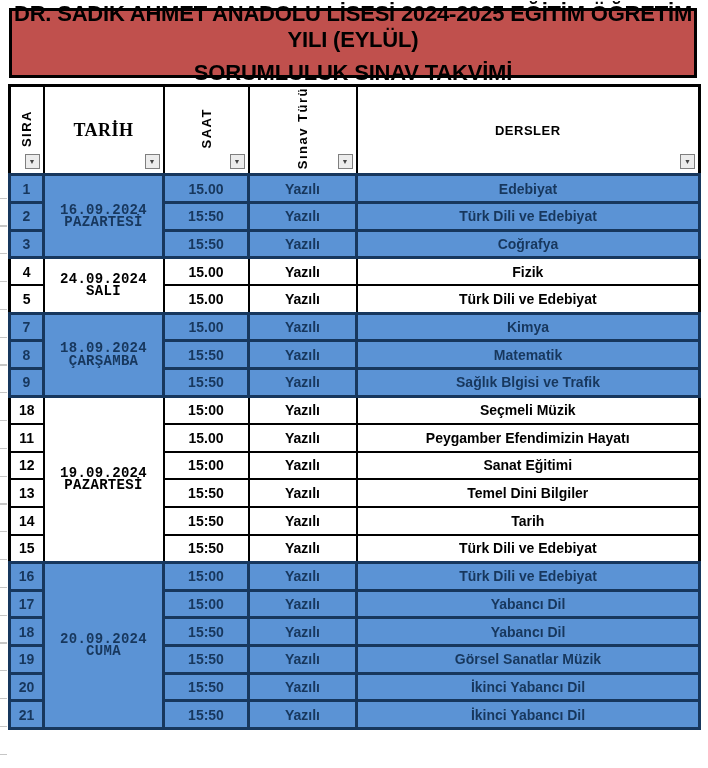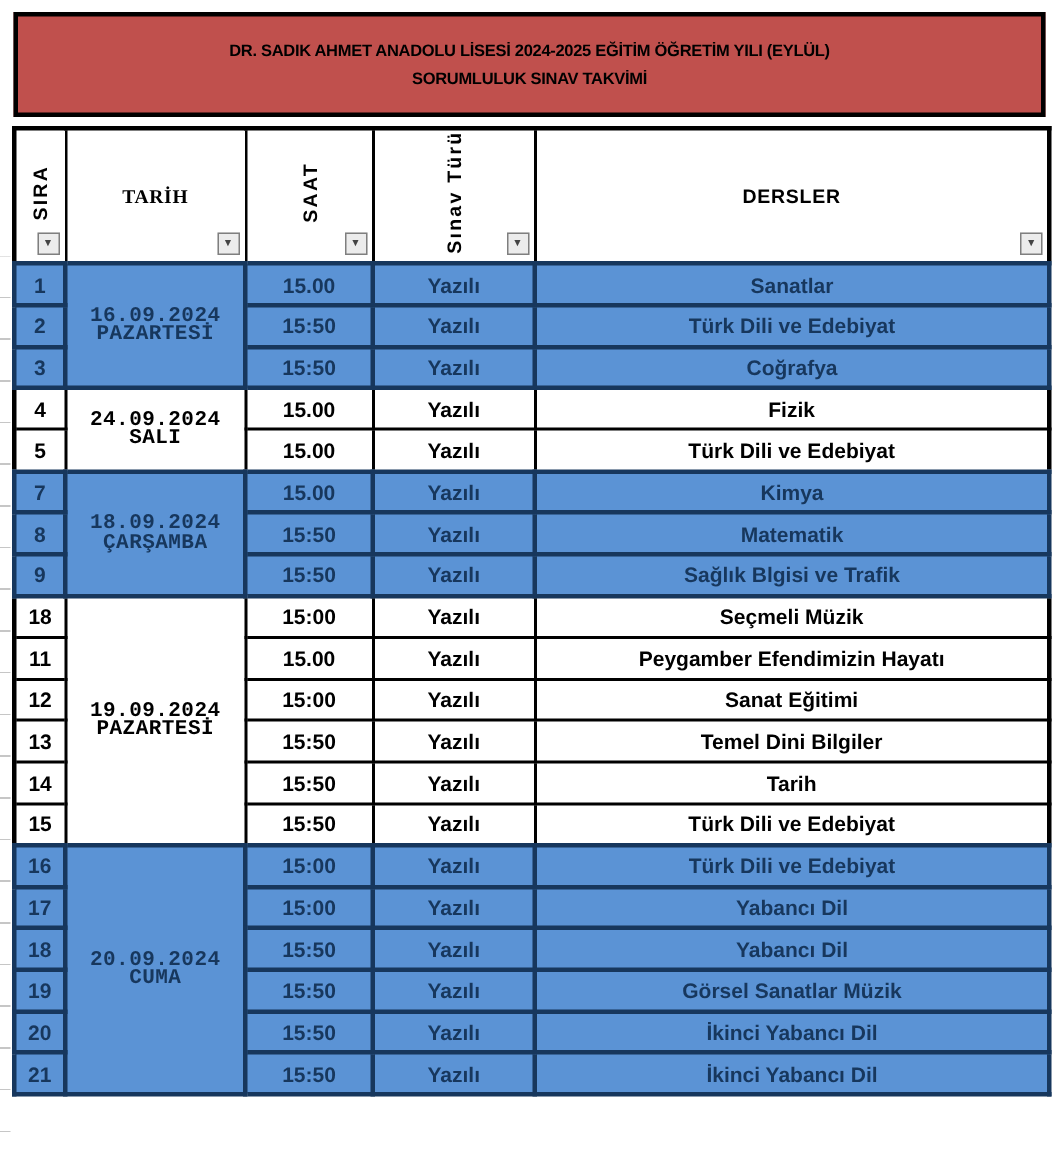--- a/index.html
+++ b/index.html
@@ -12,7 +12,7 @@
 
   .title{position:absolute;left:9px;top:8px;width:682px;height:64px;background:#C0504D;
     border:3px solid #000;display:flex;flex-direction:column;justify-content:center;align-items:center;
-    gap:7px;font-weight:bold;font-size:11px;color:#000;letter-spacing:-0.2px;text-align:center;}
+    gap:7px;font-weight:bold;font-size:22px;color:#000;letter-spacing:-0.2px;text-align:center;}
 
   table.sched{position:absolute;left:8px;top:84px;width:690px;border-collapse:collapse;
     table-layout:fixed;border:3px solid #000;background:#fff;}

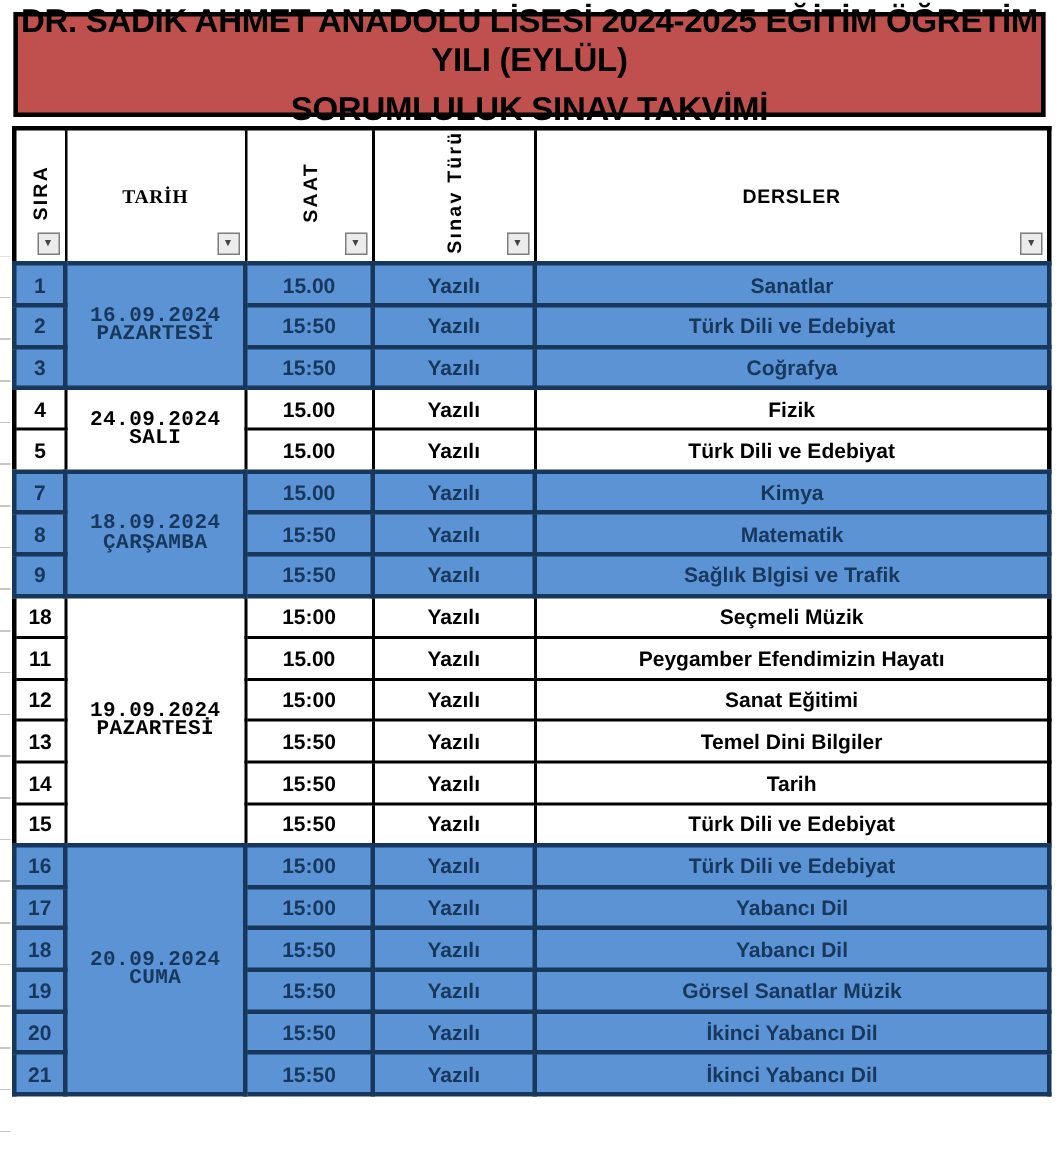--- a/index.html
+++ b/index.html
@@ -21,7 +21,7 @@
     font-weight:bold;color:#000;vertical-align:middle;text-align:center;padding:0;}
   .vert{writing-mode:vertical-rl;transform:rotate(180deg);display:inline-block;
     font-size:13px;letter-spacing:1.5px;font-weight:bold;}
-  .h-tarih{font-family:"Liberation Serif",serif;font-size:13px;letter-spacing:0.5px;}
+  .h-tarih{font-family:"Liberation Serif",serif;font-size:18px;letter-spacing:0.5px;}
   .h-dersler{font-size:13px;letter-spacing:0.5px;}
 
   .filter{position:absolute;right:3px;bottom:4px;width:13px;height:13px;background:#ececec;

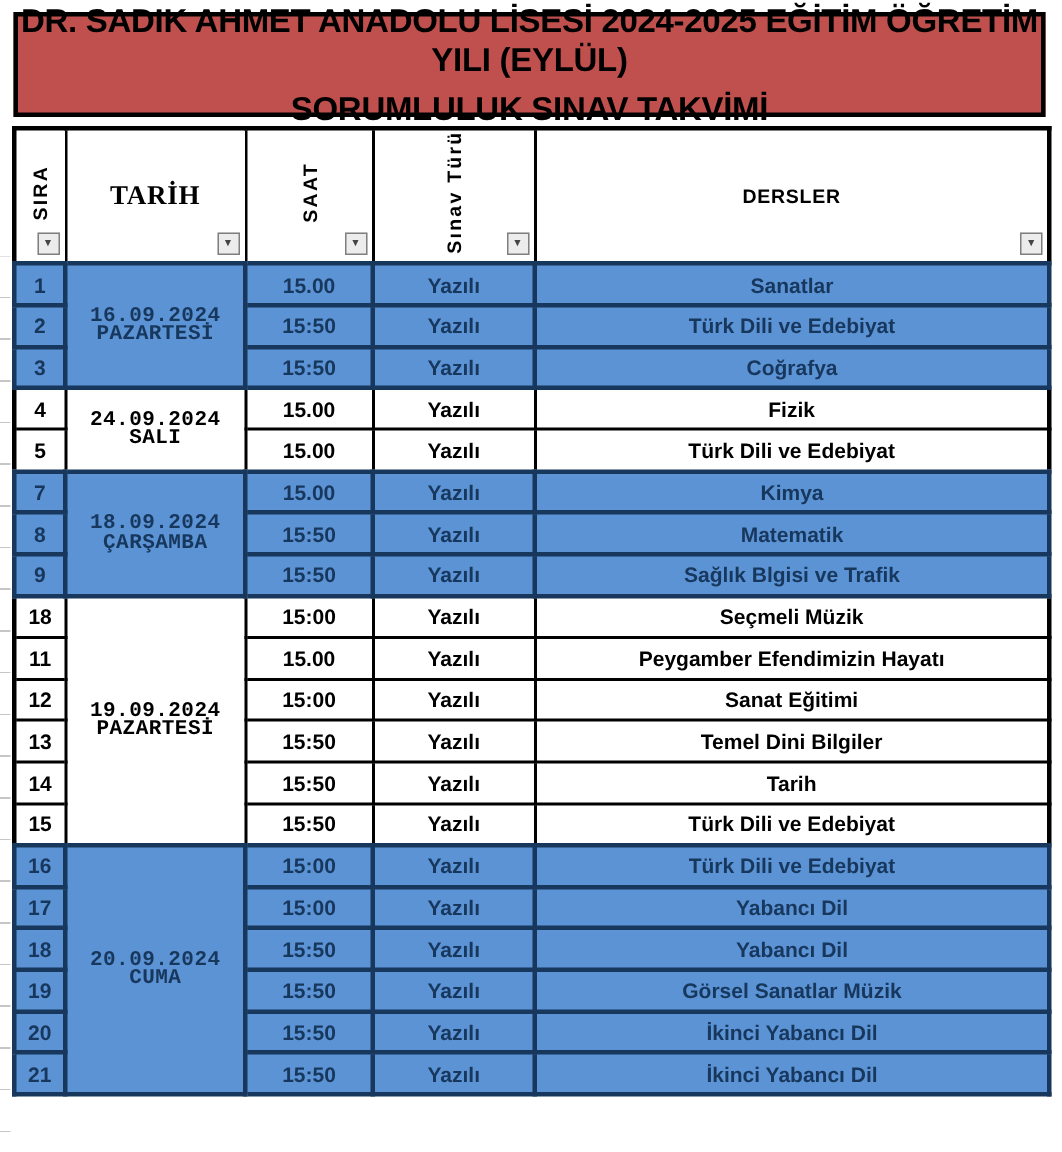--- a/index.html
+++ b/index.html
@@ -99,7 +99,7 @@
           </td>
           <td class="time">15.00</td>
           <td class="type">Yazılı</td>
-          <td class="course">Sanatlar</td>
+          <td class="course">Edebiyat</td>
         </tr>
         <tr class="row blue">
           <td class="num">2</td>

